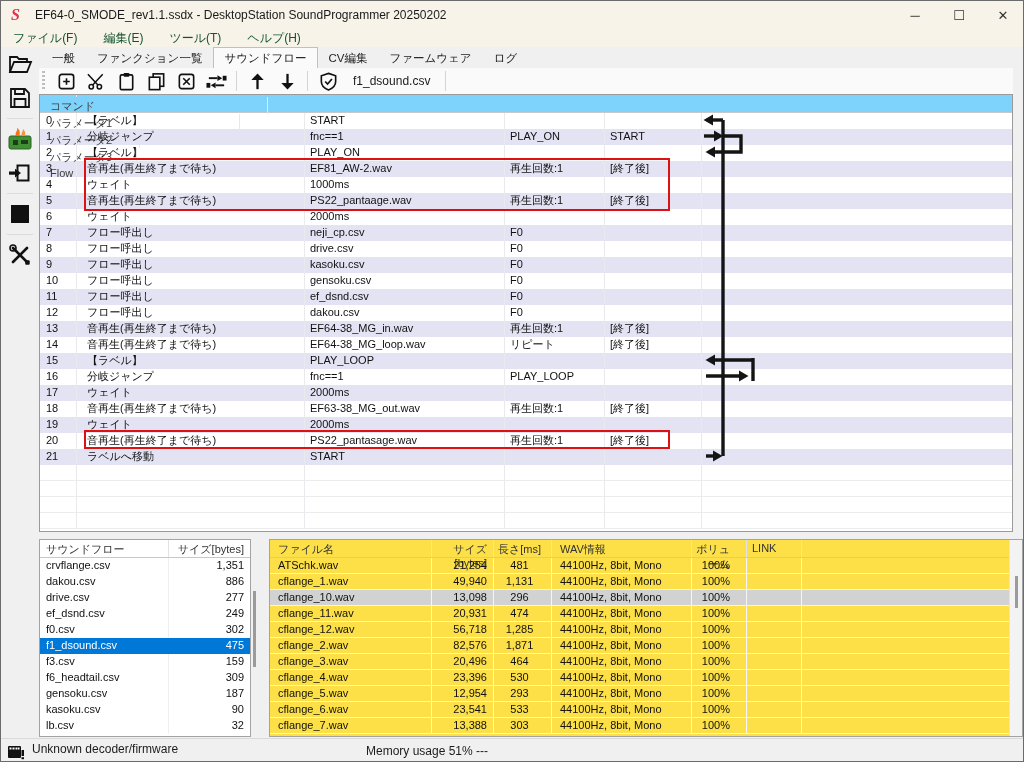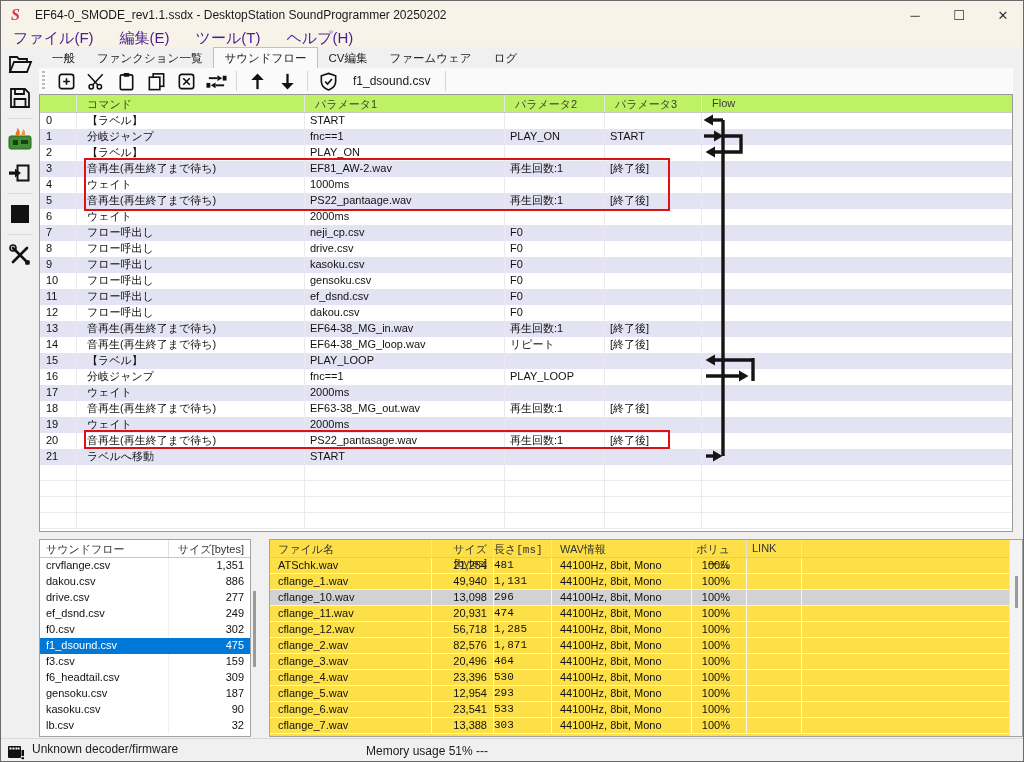--- a/index.html
+++ b/index.html
@@ -21,7 +21,7 @@
   
   .menubar { position:absolute; left:0; top:28px; width:1024px; height:18px;
     background:#f7f3e8; display:flex; align-items:center; padding-left:12px; }
-  .menu-item { font-size:15px; color:#4c1d95; margin-right:26px; }
+  .menu-item { font-size:12px; color:#14532d; margin-right:26px; }
   
   .tabs { position:absolute; left:40px; top:46px; height:21px; display:flex; align-items:flex-start; }
   .tab { font-size:11.5px; color:#222; padding:3px 10px 4px 10px; height:20px; border:1px solid transparent; border-bottom:none; }

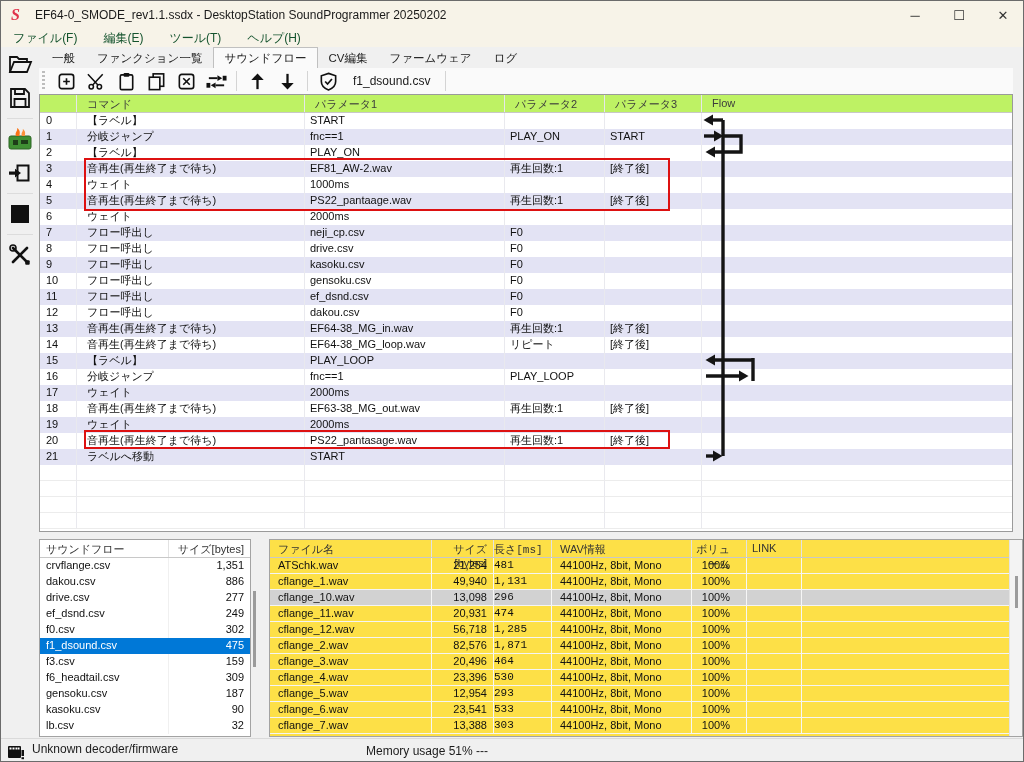--- a/index.html
+++ b/index.html
@@ -41,8 +41,8 @@
   
   .flowtable { position:absolute; left:38px; top:93px; width:974px; height:438px;
     background:#fff; border:1px solid #9a9a9a; overflow:hidden; }
-  .ft-head { display:flex; height:18px; background:#bef264; border-bottom:1px solid #c8c8c8;
-    font-size:11px; color:#3c3c3c; }
+  .ft-head { display:flex; height:18px; background:#7dd3fc; border-bottom:1px solid #c8c8c8;
+    font-size:11px; color:#3c3c3c;flex-direction:column; }
   .ft-head > div { padding:2px 0 0 10px; border-right:1px solid #e7e7ea; }
   .ft-row { display:flex; height:16px; font-size:11px; line-height:15px; background:#fff; }
   .ft-row.odd { background:#e3e3f4; }

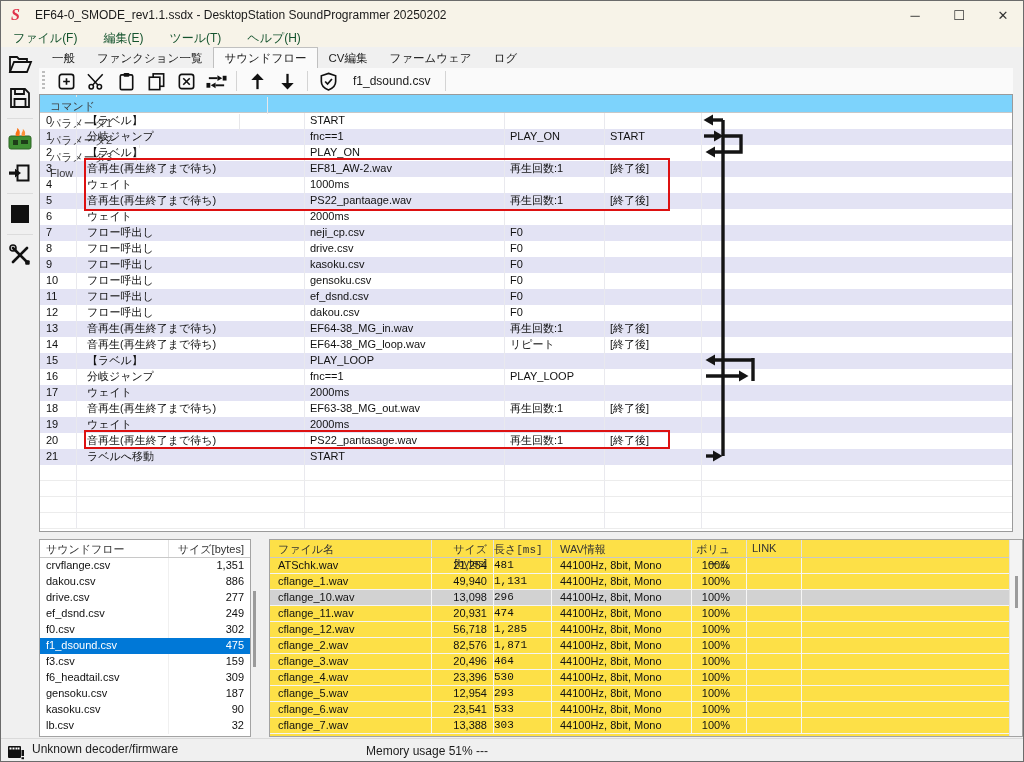--- a/index.html
+++ b/index.html
@@ -79,7 +79,7 @@
   .wv-row.sel { background:#d2d2d2; }
   .w-name { width:162px; padding-left:8px; }
   .w-size { width:62px;  padding-right:6px; text-align:right; }
-  .w-len  { width:58px;  padding-right:6px; text-align:left;font-family:Liberation Mono, monospace; }
+  .w-len  { width:58px;  padding-right:6px; text-align:center; }
   .w-info { width:140px; padding-left:8px; }
   .w-vol  { width:55px;  padding-right:16px; text-align:right; }
   .w-link { width:55px;  padding-left:5px; }

